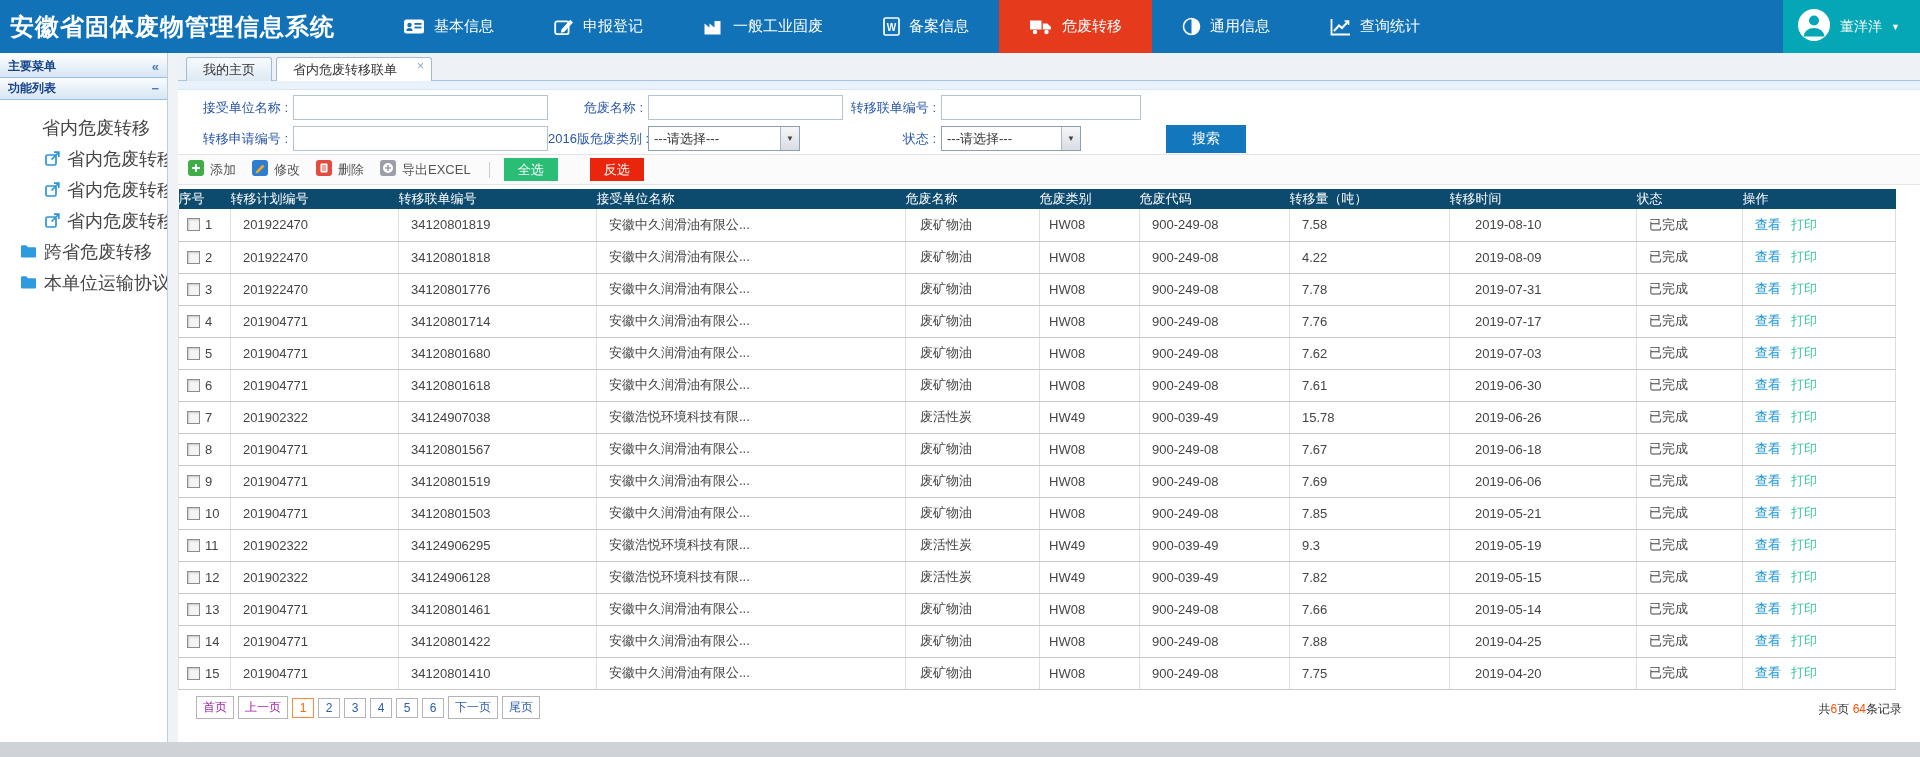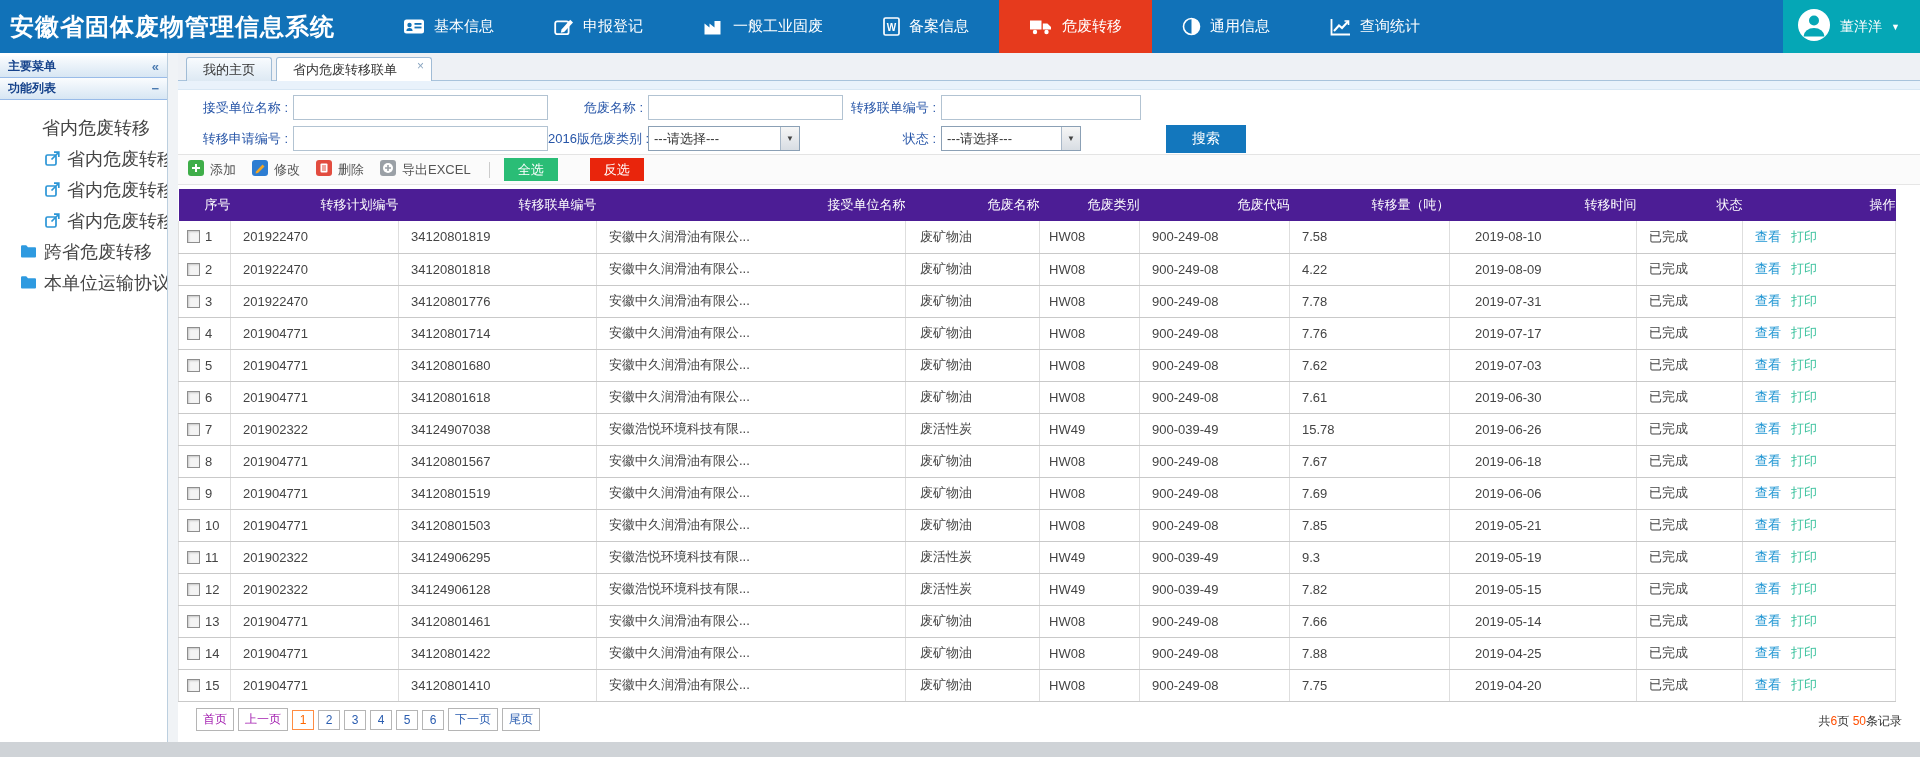--- a/index.html
+++ b/index.html
@@ -67,7 +67,7 @@
   
   .grid-wrap { margin-top:4px; flex:0 0 auto; }
   table.grid { border-collapse:collapse; table-layout:fixed; width:1717px; }
-  .grid th { background:#4c1d95; color:#fff; font-size:13px; font-weight:normal; height:32px; text-align:right; overflow:hidden; white-space:nowrap; }
+  .grid th { background:#0c4a6e; color:#fff; font-size:13px; font-weight:normal; height:20px; text-align:left; overflow:hidden; white-space:nowrap; }
   .grid td { height:32px; border-right:1px solid #dedede; border-left:1px solid #dedede; border-bottom:1px solid #c9c9c9;
              font-size:13px; color:#444; padding-left:12px; white-space:nowrap; overflow:hidden; background:#fff; }
   .grid td.c-seq { padding-left:8px; }

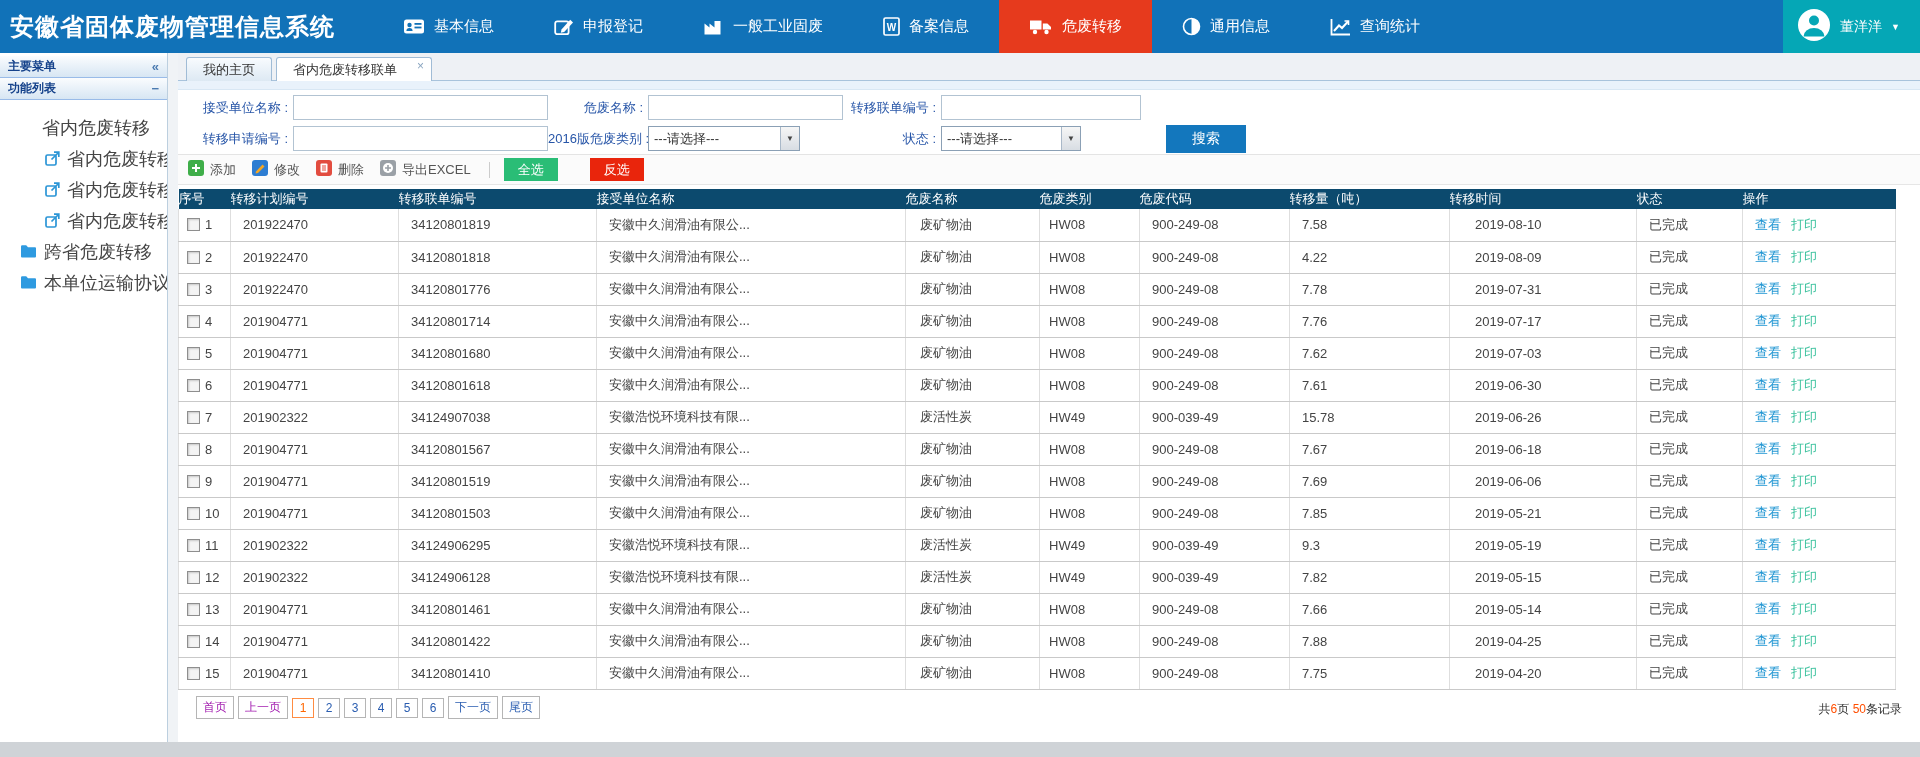--- a/index.html
+++ b/index.html
@@ -571,7 +571,7 @@
         <span class="pg ">下一页</span>
         <span class="pg ">尾页</span>
         <span class="pager-summary">
-        <span>共</span><span class="hl">6</span><span>页 </span><span class="hl">50</span><span>条记录</span>
+        <span>共</span><span class="hl">6</span><span>页 </span><span class="hl">64</span><span>条记录</span>
       </span>
     </div>
   </main>

